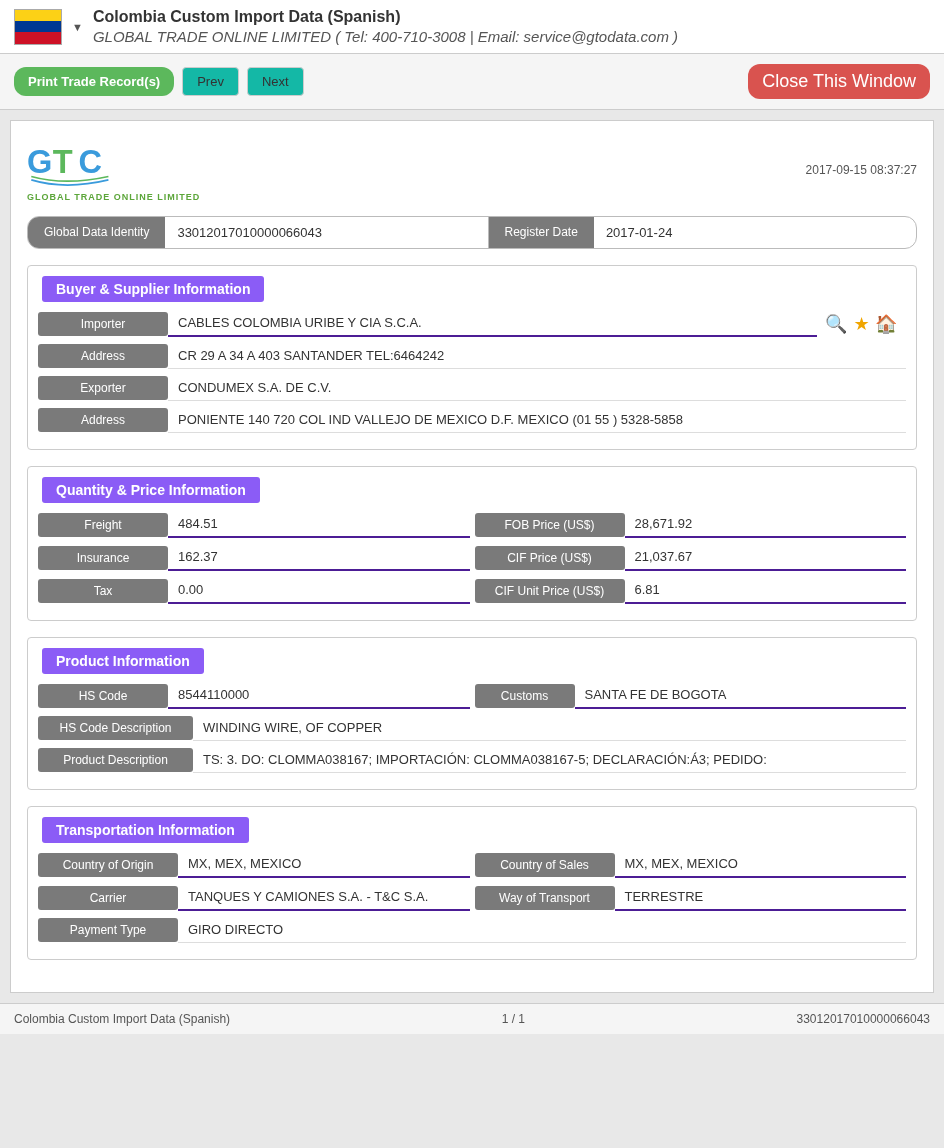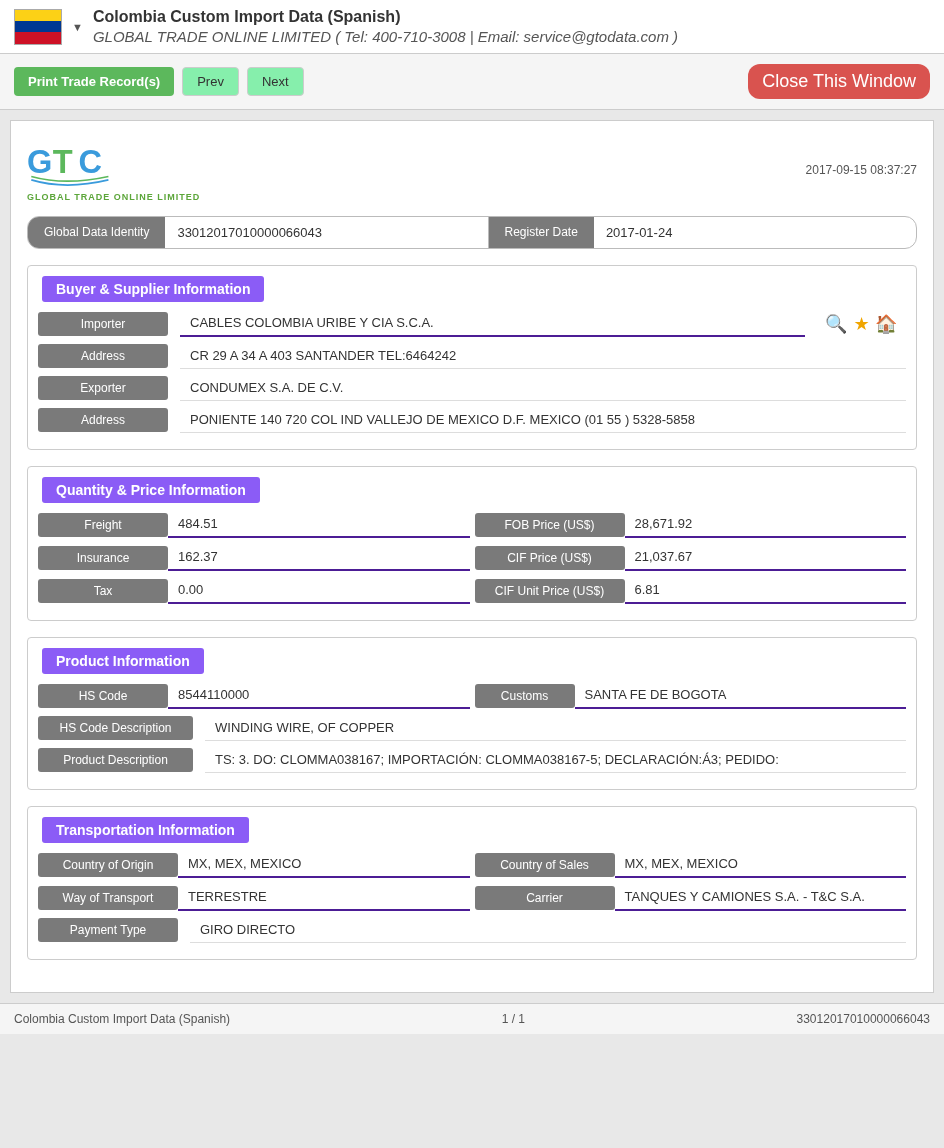--- a/index.html
+++ b/index.html
@@ -42,7 +42,7 @@
     }
     .btn-print {
       background: #5cb85c; color: #fff; border: none;
-      padding: 7px 14px; border-radius: 4px; cursor: pointer; font-size: 13px;
+      padding: 7px 14px; border-radius: 12px; cursor: pointer; font-size: 13px;
       font-weight: bold;
     }
     .btn-nav {

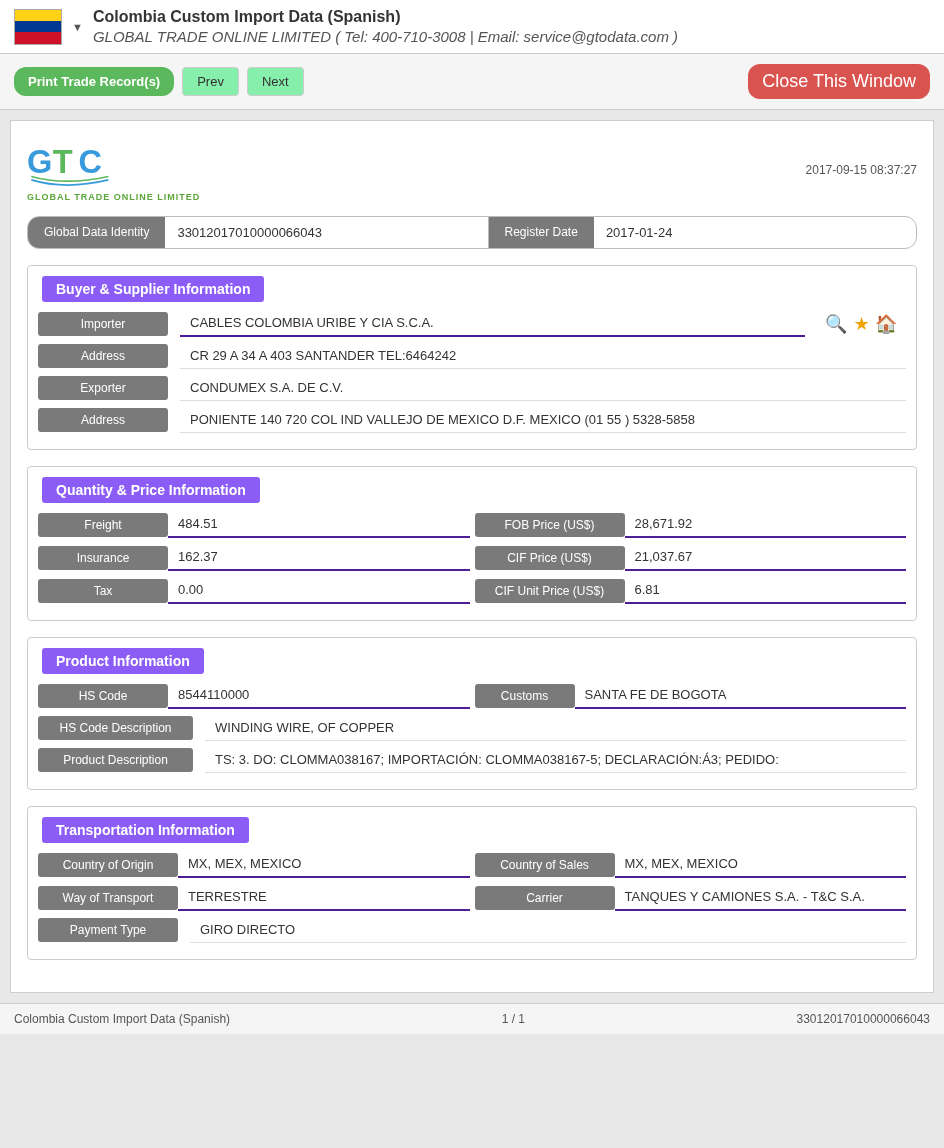--- a/index.html
+++ b/index.html
@@ -46,7 +46,7 @@
       font-weight: bold;
     }
     .btn-nav {
-      background: #86efac; color: #333; border: 1px solid #ccc;
+      background: #14b8a6; color: #333; border: 1px solid #ccc;
       padding: 6px 14px; border-radius: 4px; cursor: pointer; font-size: 13px;
     }
     .btn-close {

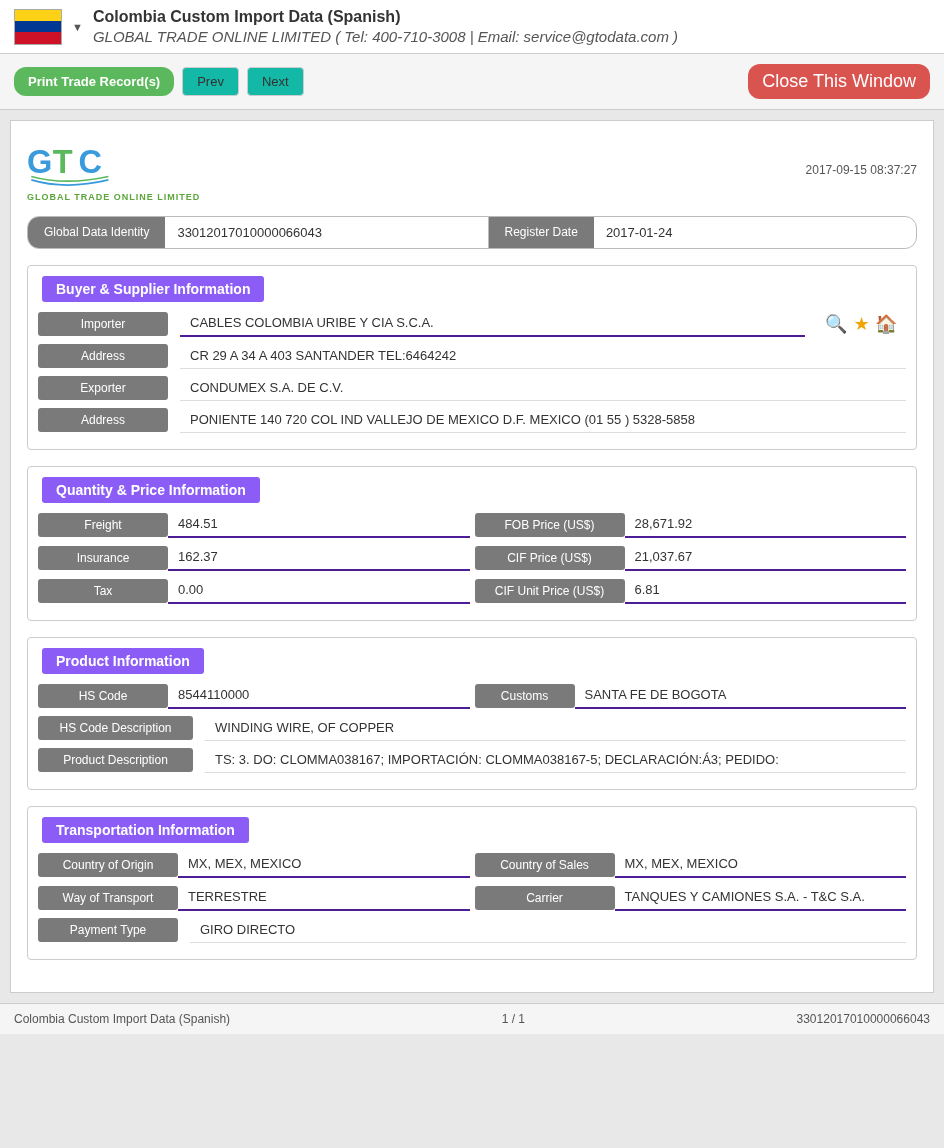--- a/index.html
+++ b/index.html
@@ -127,7 +127,7 @@
       display: flex;
       align-items: center;
       margin-bottom: 6px;
-      gap: 12px;
+      gap: 0;
     }
     .field-label {
       background: #7a7a7a; color: #fff;

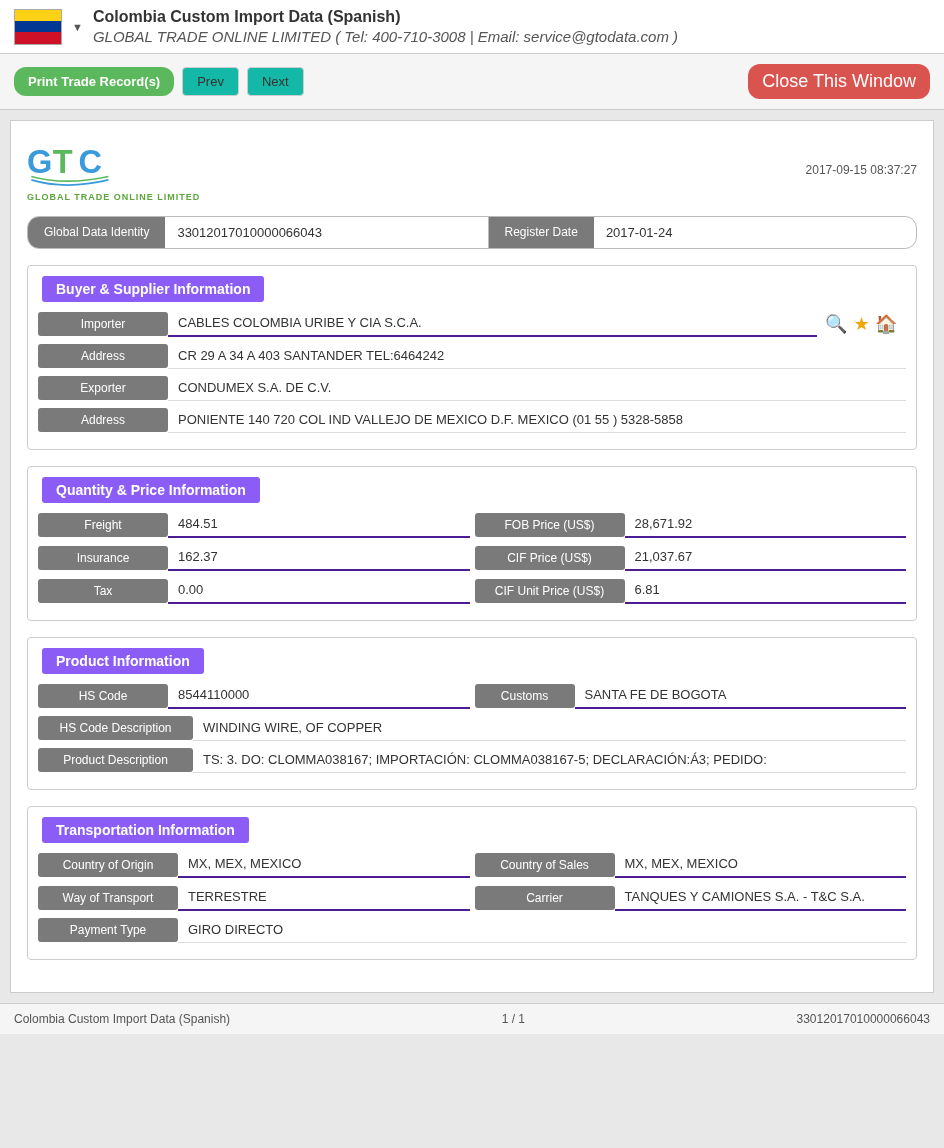--- a/index.html
+++ b/index.html
@@ -344,12 +344,12 @@
 
       <div class="info-row-two">
         <div class="info-col">
+          <div class="field-label" style="min-width:140px;">Carrier</div>
+          <div class="field-value">TANQUES Y CAMIONES S.A. - T&amp;C S.A.</div>
+        </div>
+        <div class="info-col">
           <div class="field-label" style="min-width:140px;">Way of Transport</div>
           <div class="field-value">TERRESTRE</div>
-        </div>
-        <div class="info-col">
-          <div class="field-label" style="min-width:140px;">Carrier</div>
-          <div class="field-value">TANQUES Y CAMIONES S.A. - T&amp;C S.A.</div>
         </div>
       </div>
 

